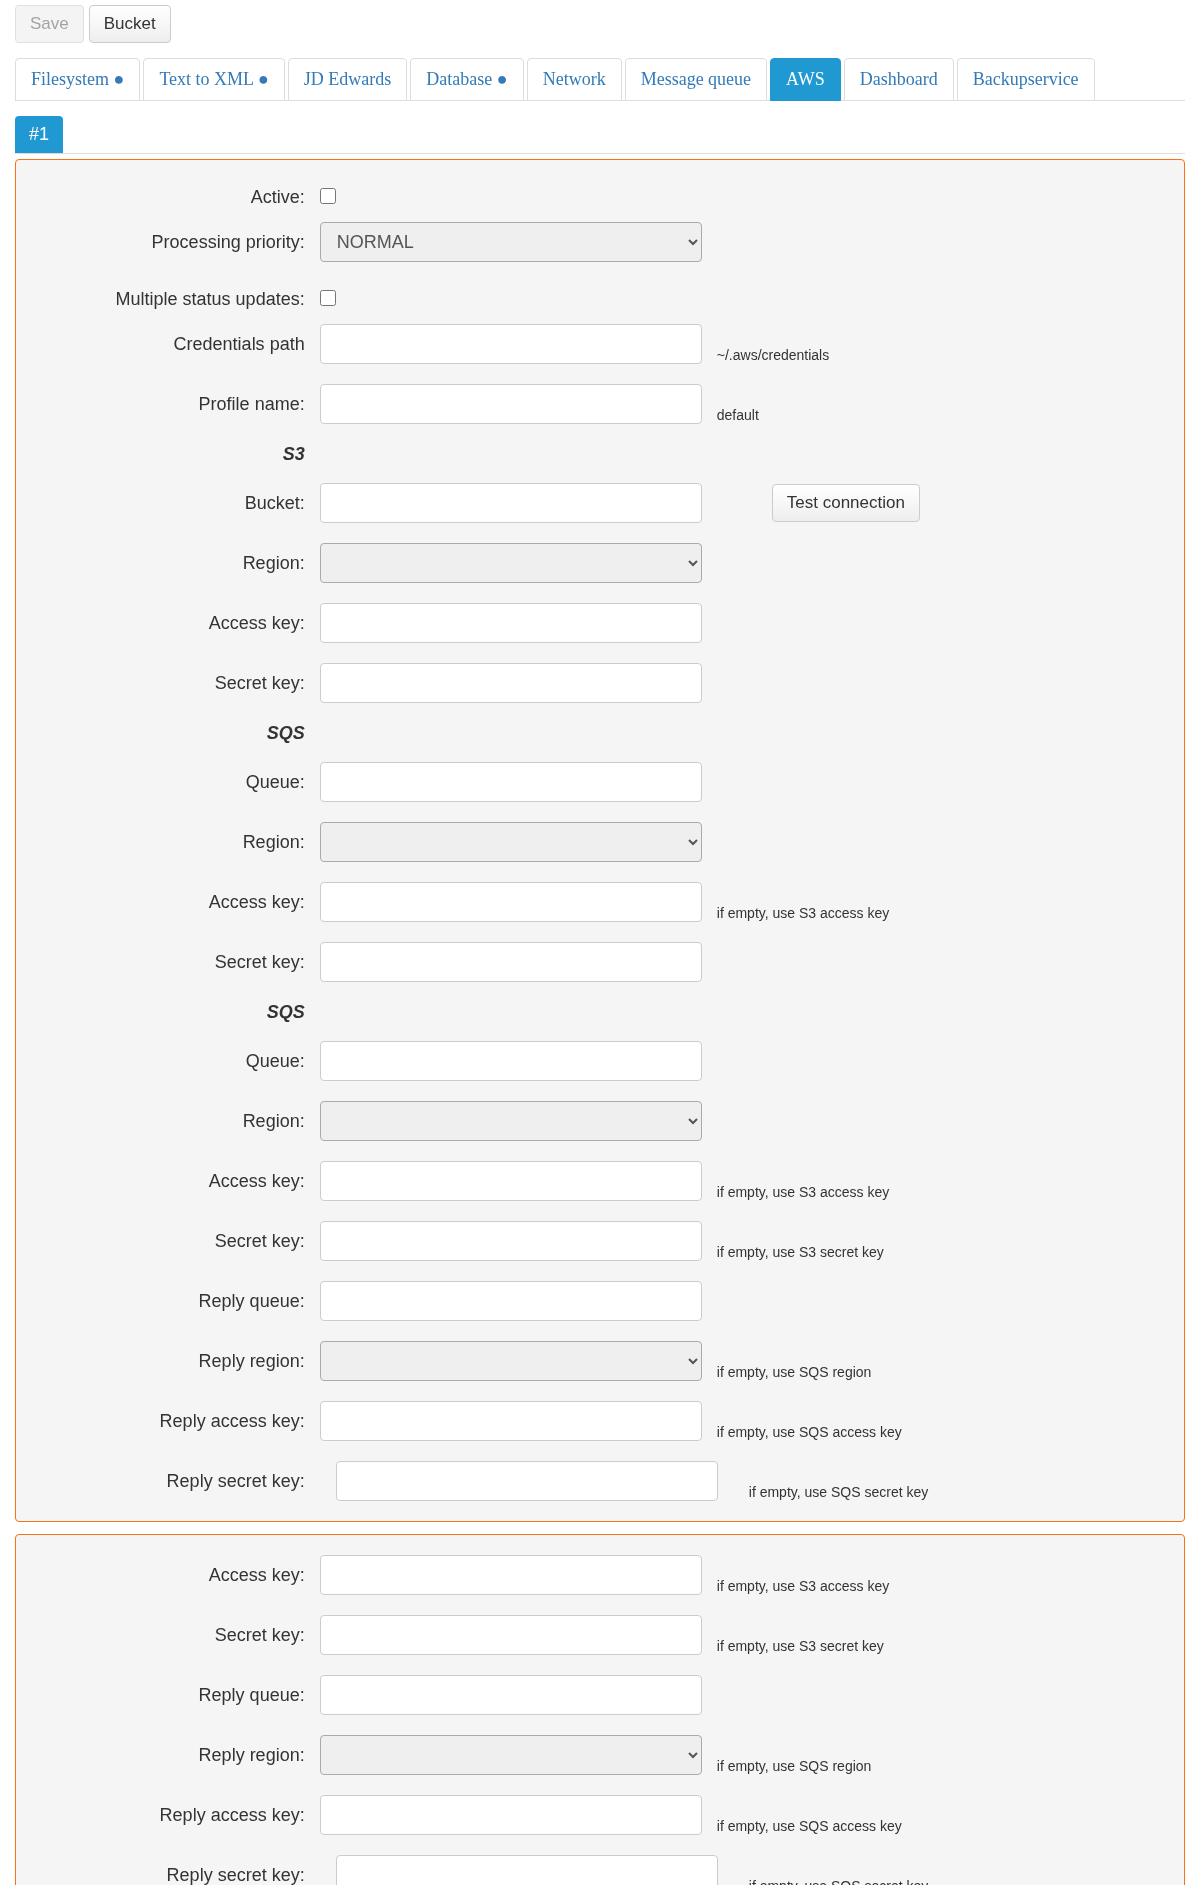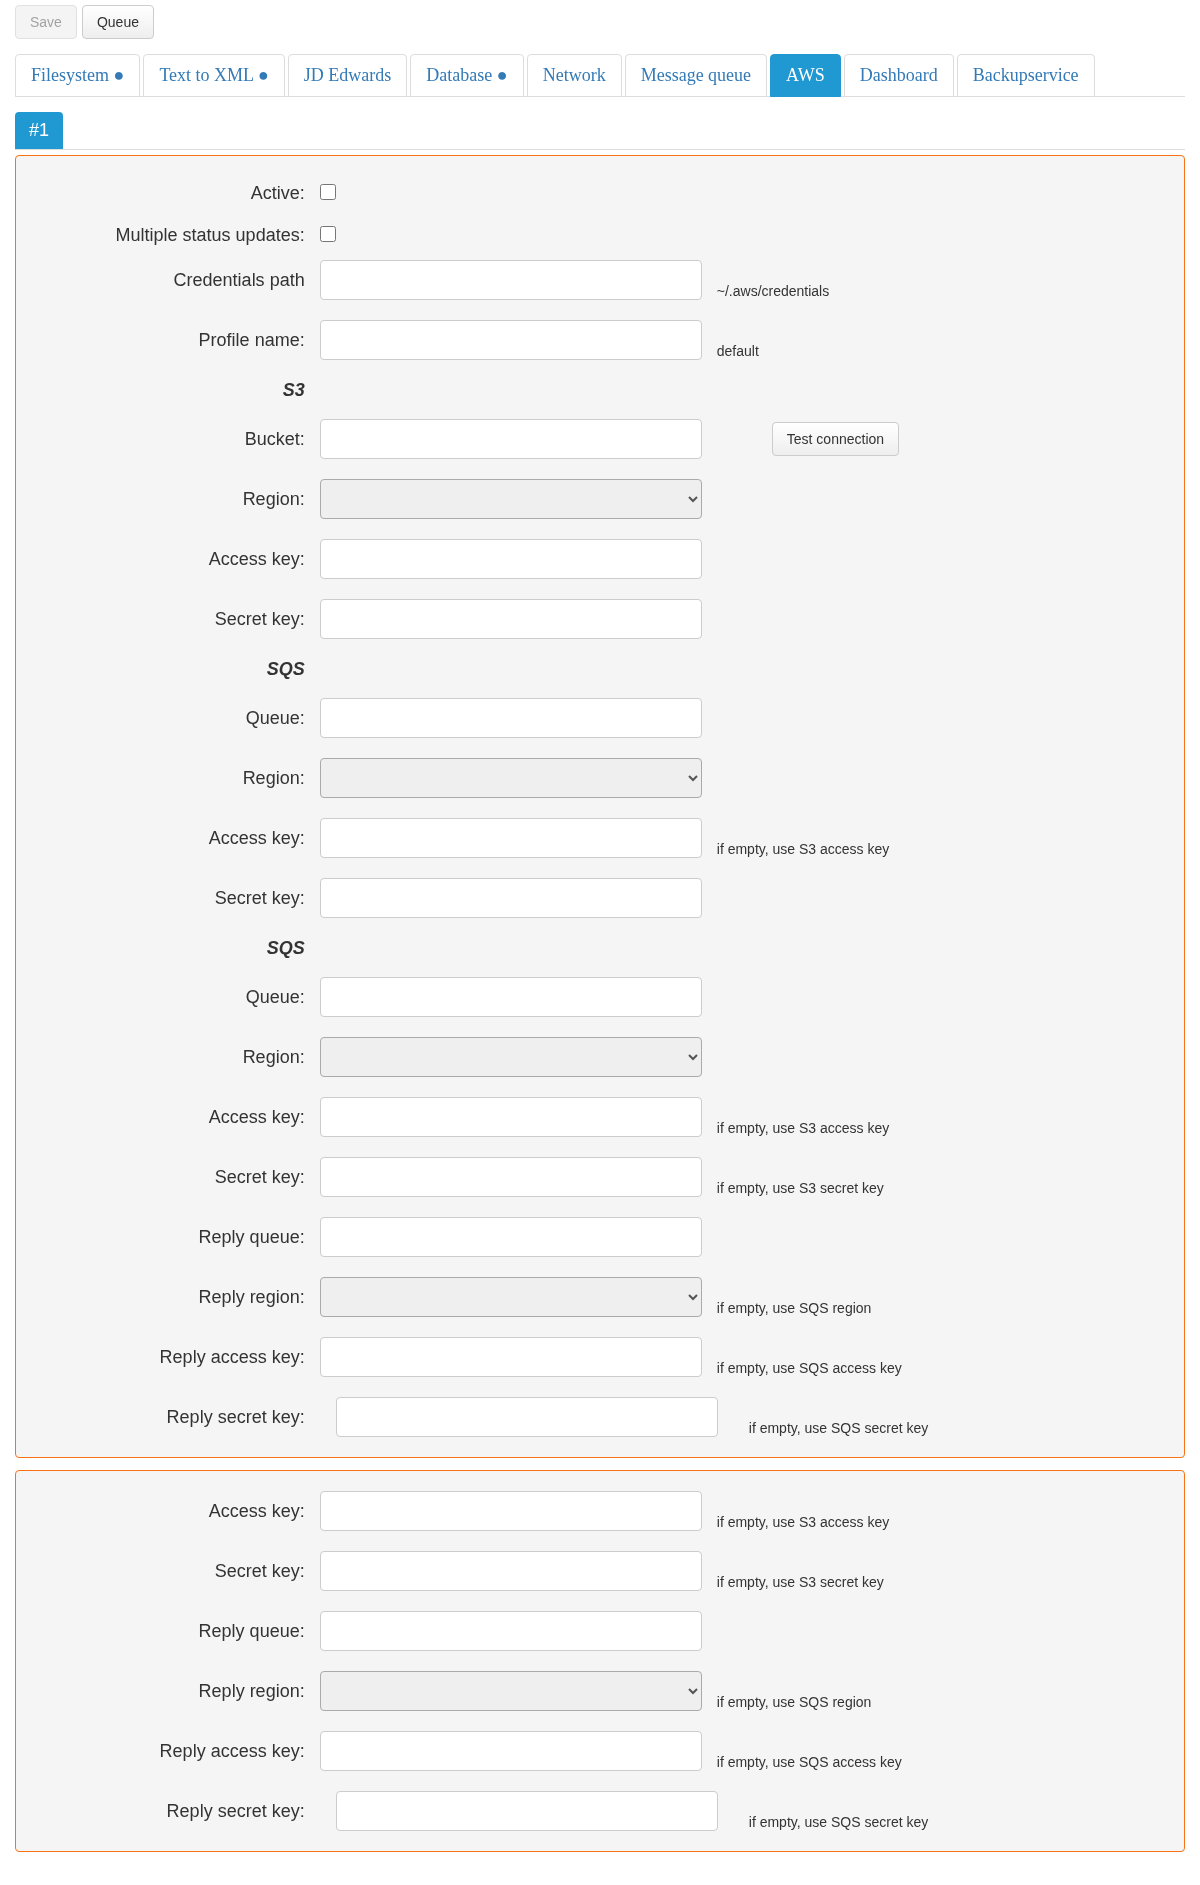--- a/index.html
+++ b/index.html
@@ -11,7 +11,7 @@
     .nav-tabs a { display: block; padding: 10px 15px; border: 1px solid #ddd; border-radius: 4px 4px 0 0; color: #337ab7; background: #fff; text-decoration: none; font-size: 18px; margin-bottom: -1px; }
     .nav-tabs a.active { background: #2098d1; color: #fff; border-color: #2098d1; }
     .btn-group { display: flex; gap: 5px; }
-    .btn { padding: 8px 14px; border: 1px solid #ccc; border-radius: 4px; background: linear-gradient(#fff, #eee); font-size: 14px; color: #333; cursor: pointer; }
+    .btn { padding: 8px 14px; border: 1px solid #ccc; border-radius: 4px; background: linear-gradient(#fff, #eee); font-size: 17px; color: #333; cursor: pointer; }
     .btn.disabled { opacity: 0.6; cursor: not-allowed; background: #eee; color: #666; }
     .sub-nav-row { margin-top: 15px; font-family: Liberation Serif, serif; }
     .pagination { display: flex; gap: 3px; border-bottom: 1px solid #ddd; }

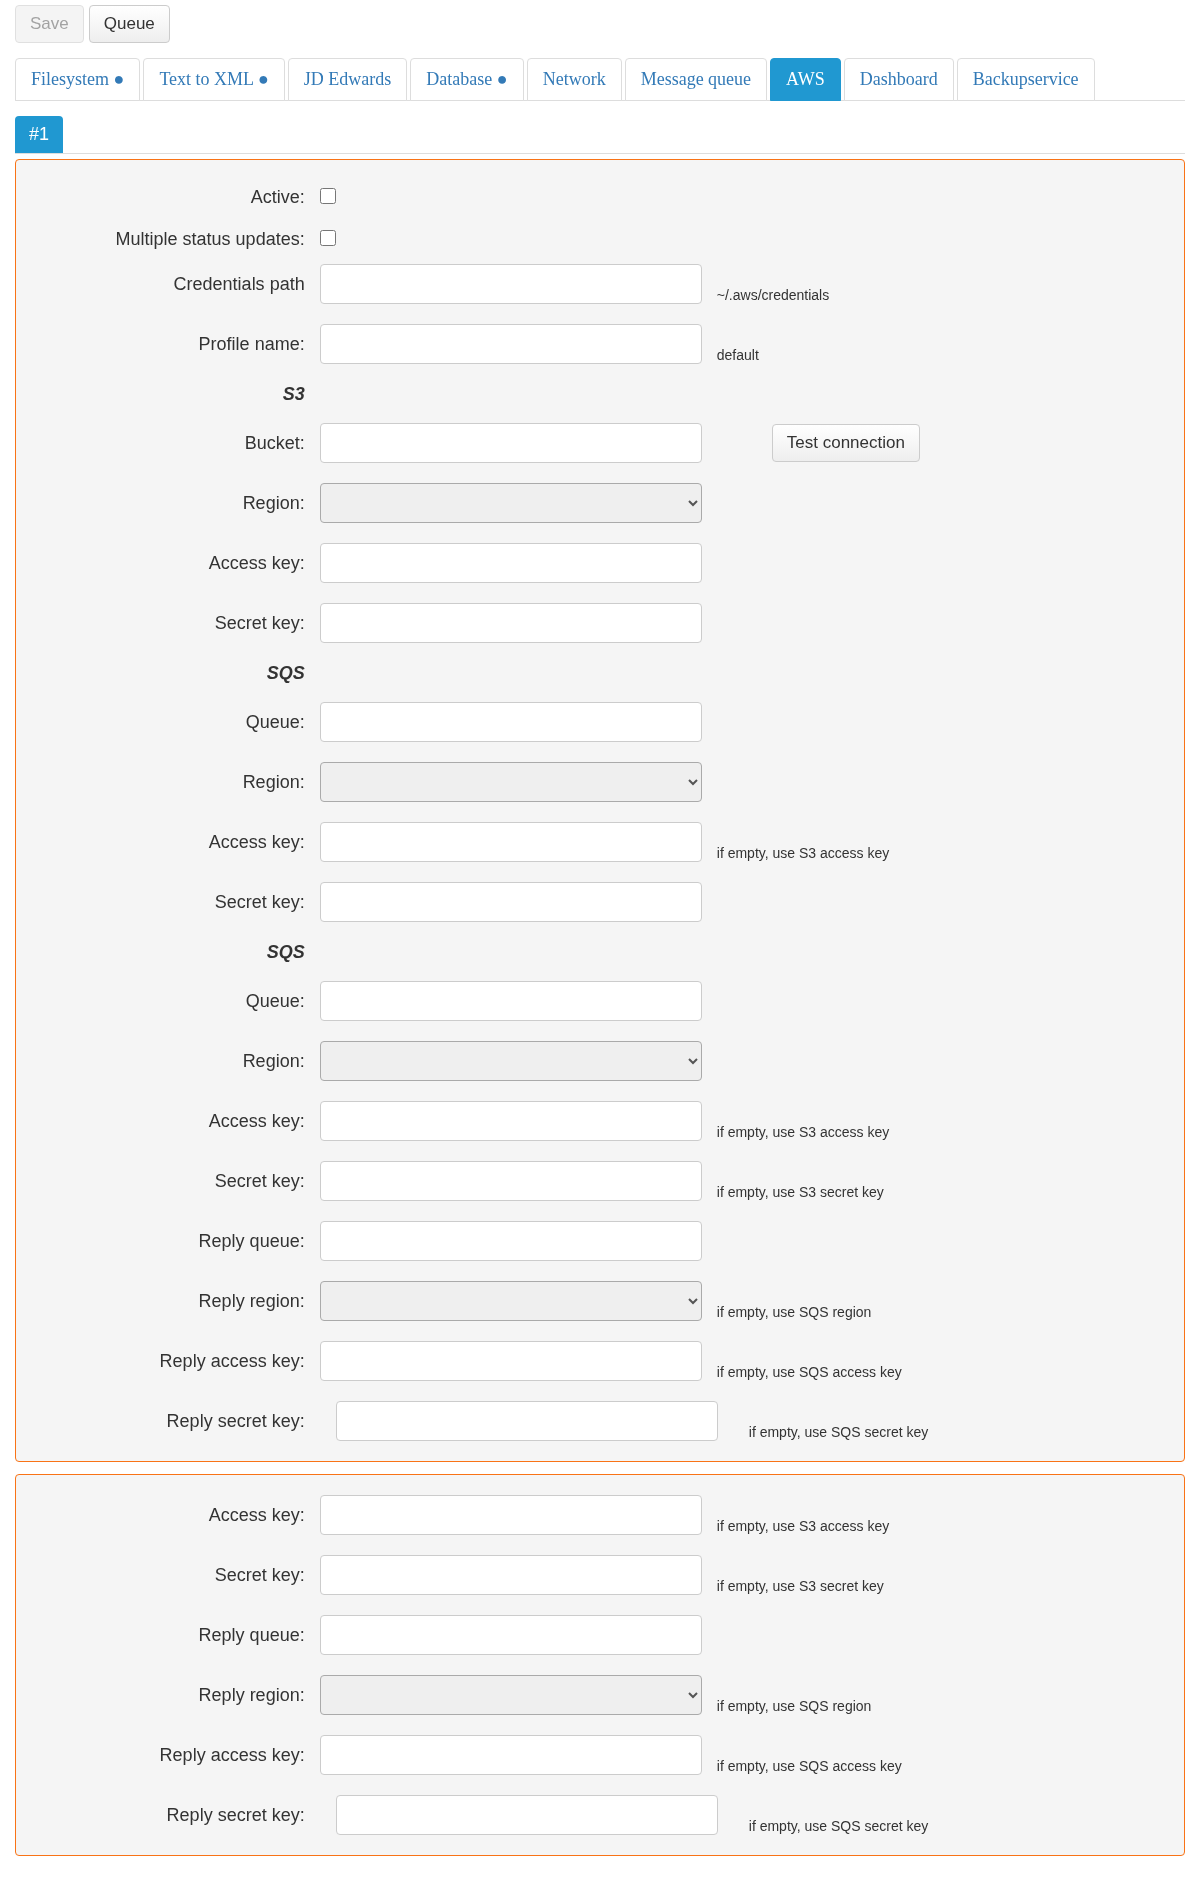--- a/index.html
+++ b/index.html
@@ -40,7 +40,7 @@
   <div class="top-row">
     <div class="btn-group">
       <button class="btn disabled">Save</button>
-      <button class="btn">Queue</button>
+      <button class="btn">Bucket</button>
     </div>
   </div>
 

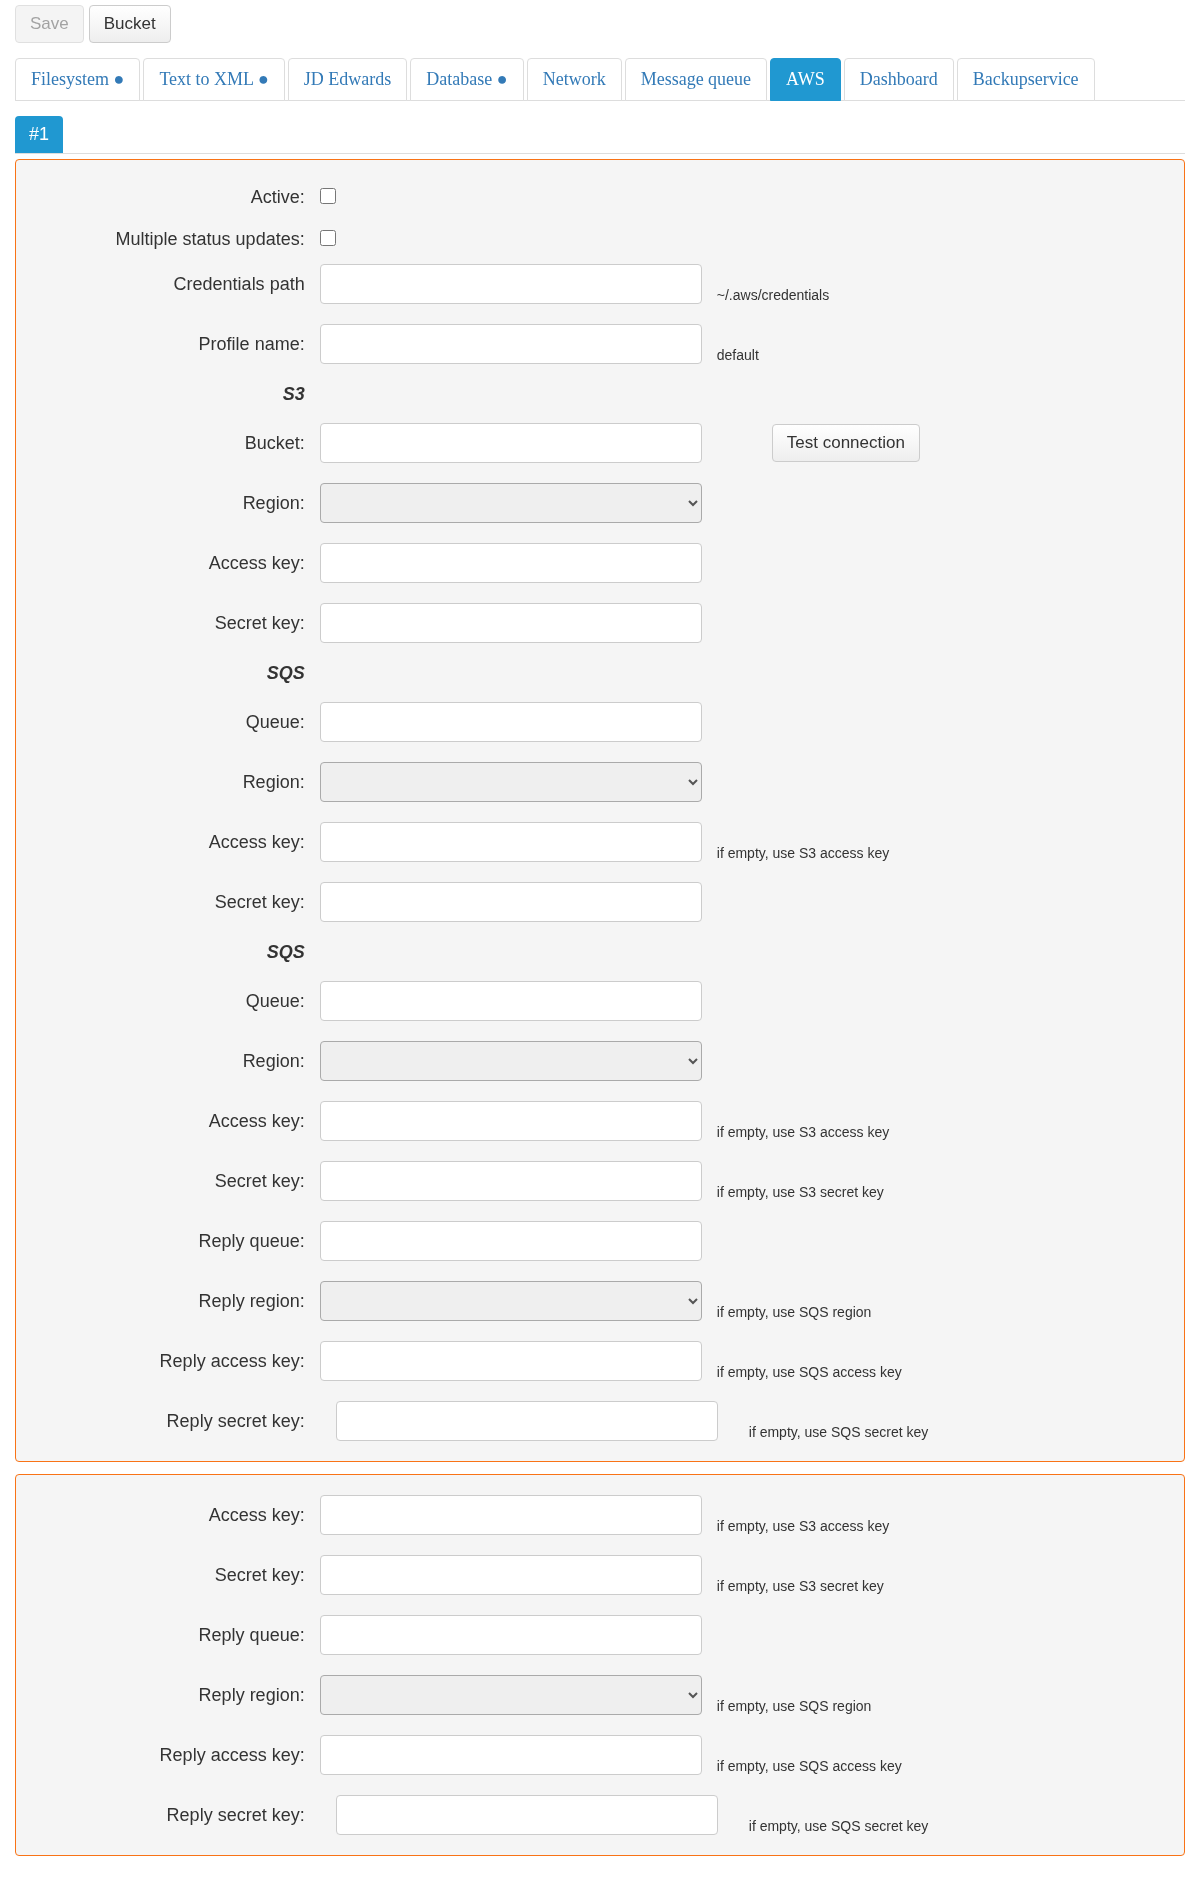--- a/index.html
+++ b/index.html
@@ -89,6 +89,14 @@
       <div><input type="checkbox" class="cb" style=""></div>
     </div>
 
+    <div class="form-row">
+      <label class="form-label">Processing priority:</label>
+      <div class="form-control-wrap">
+        <select class="form-control">
+          <option>NORMAL</option>
+        </select>
+      </div>
+    </div>
 
     <div class="form-row tight">
       <label class="form-label">Multiple status updates:</label>

